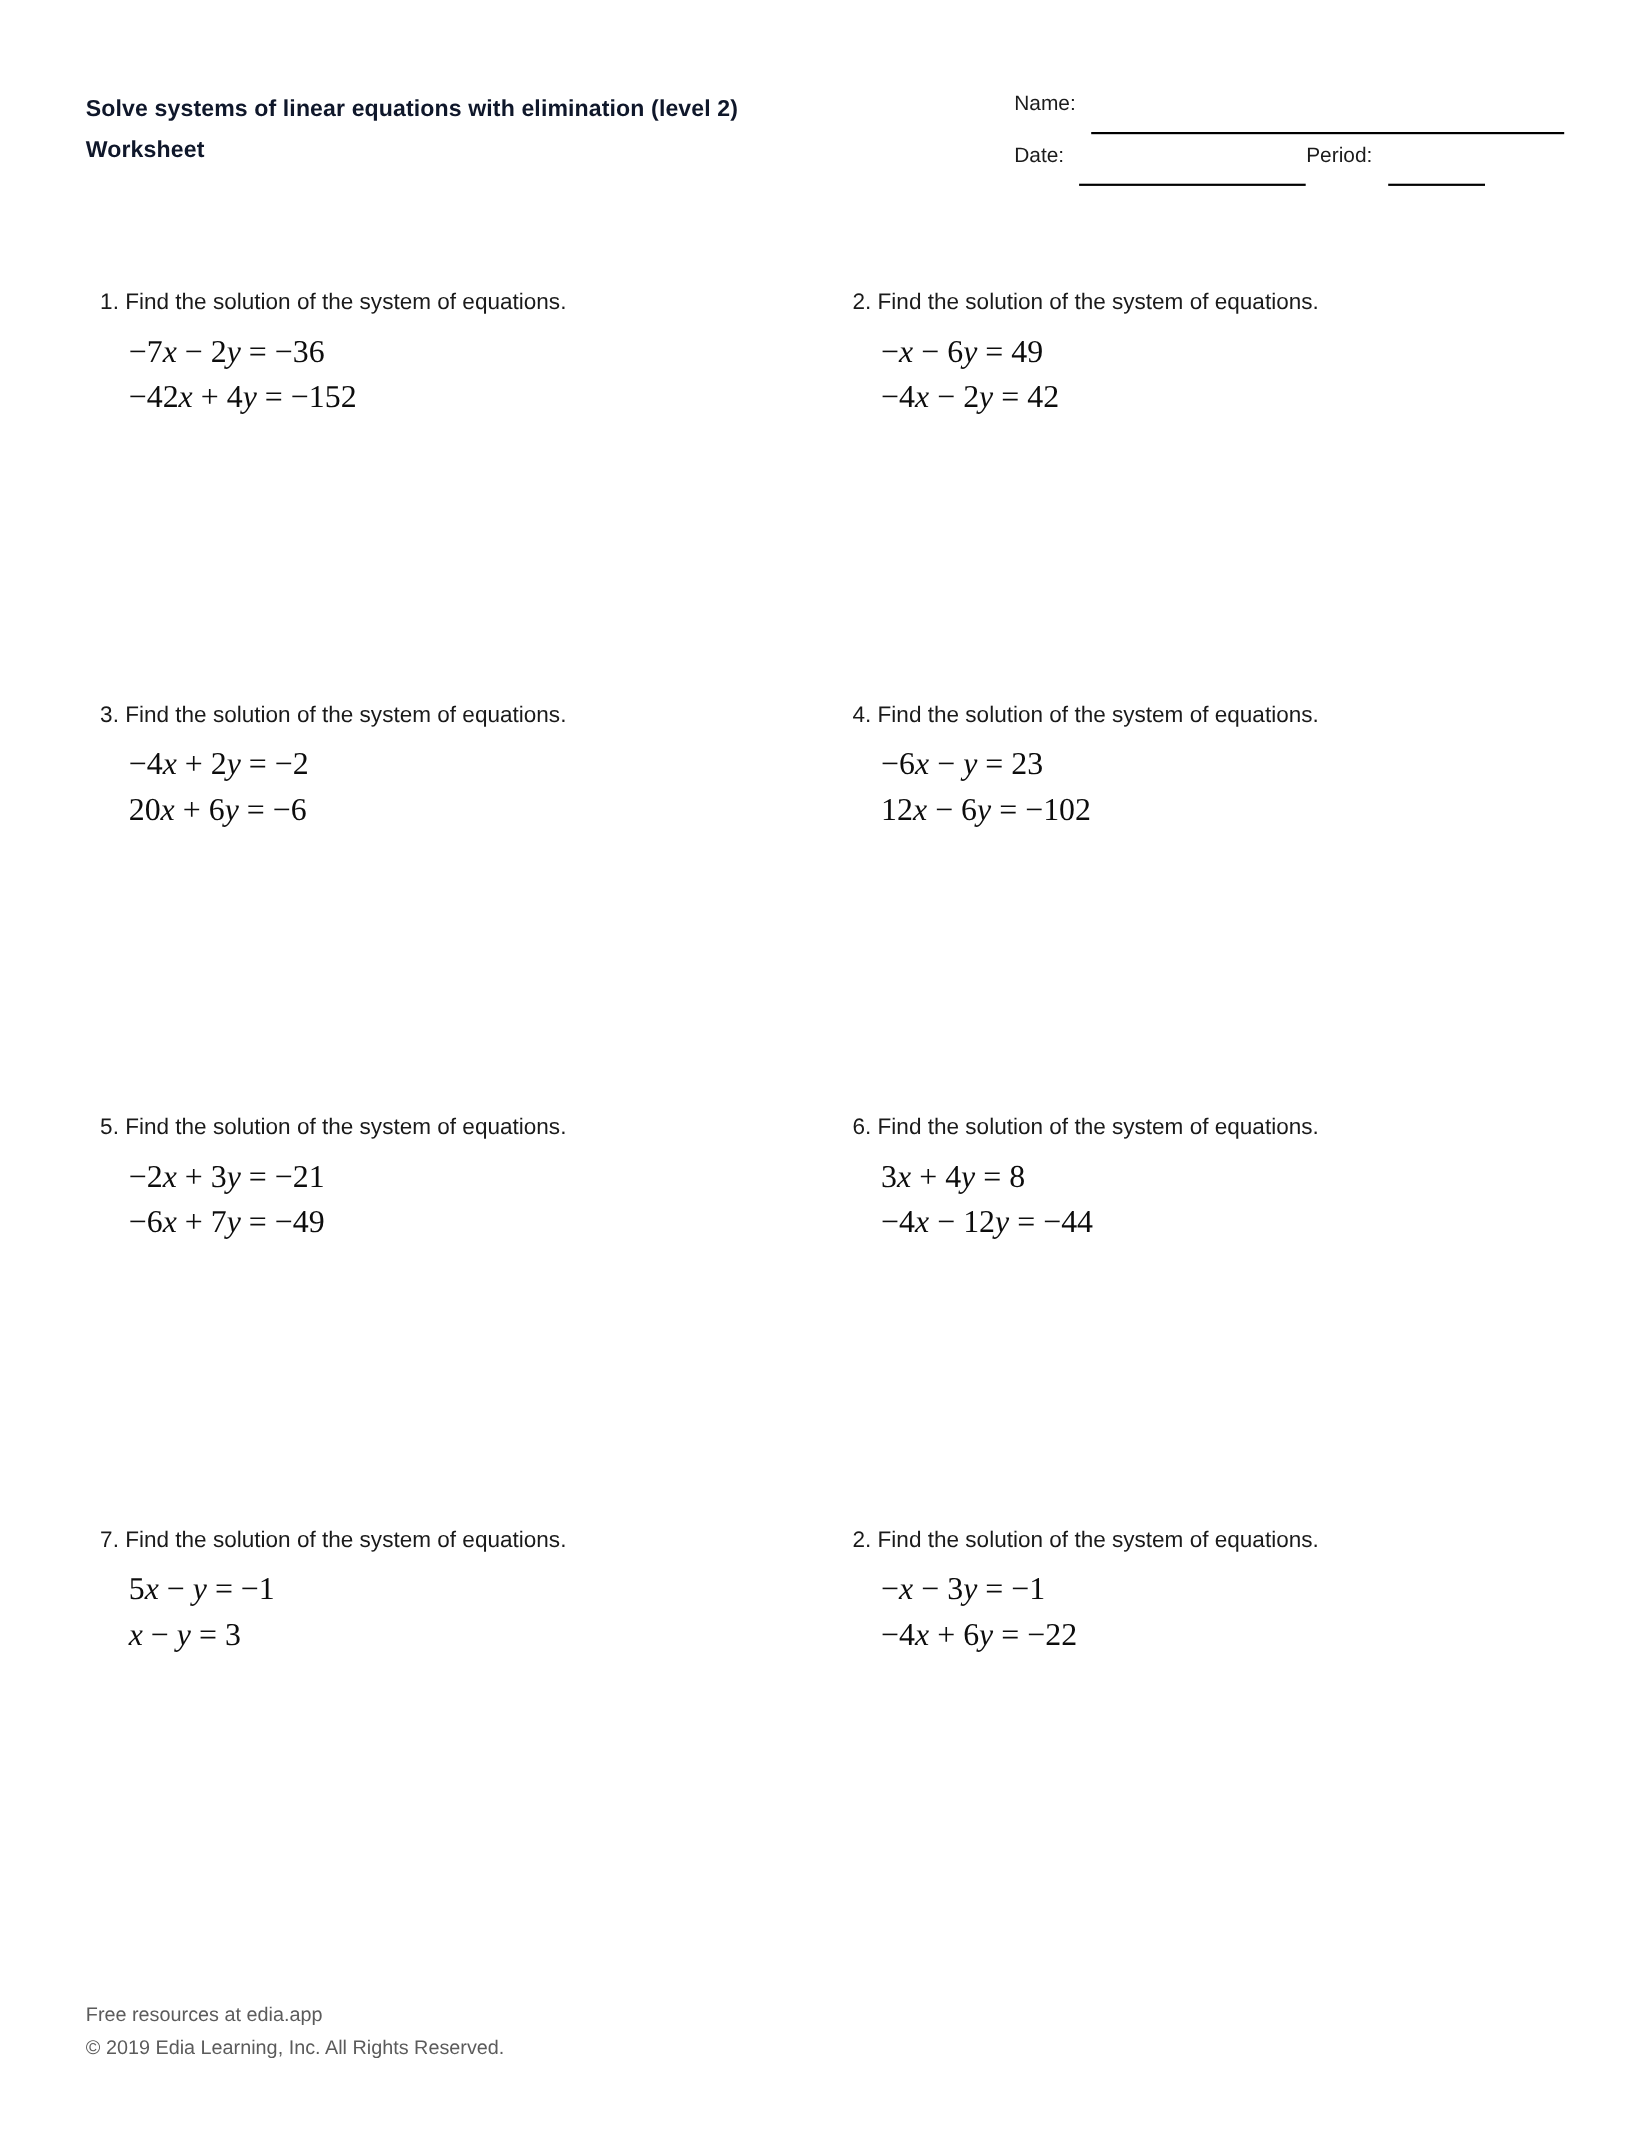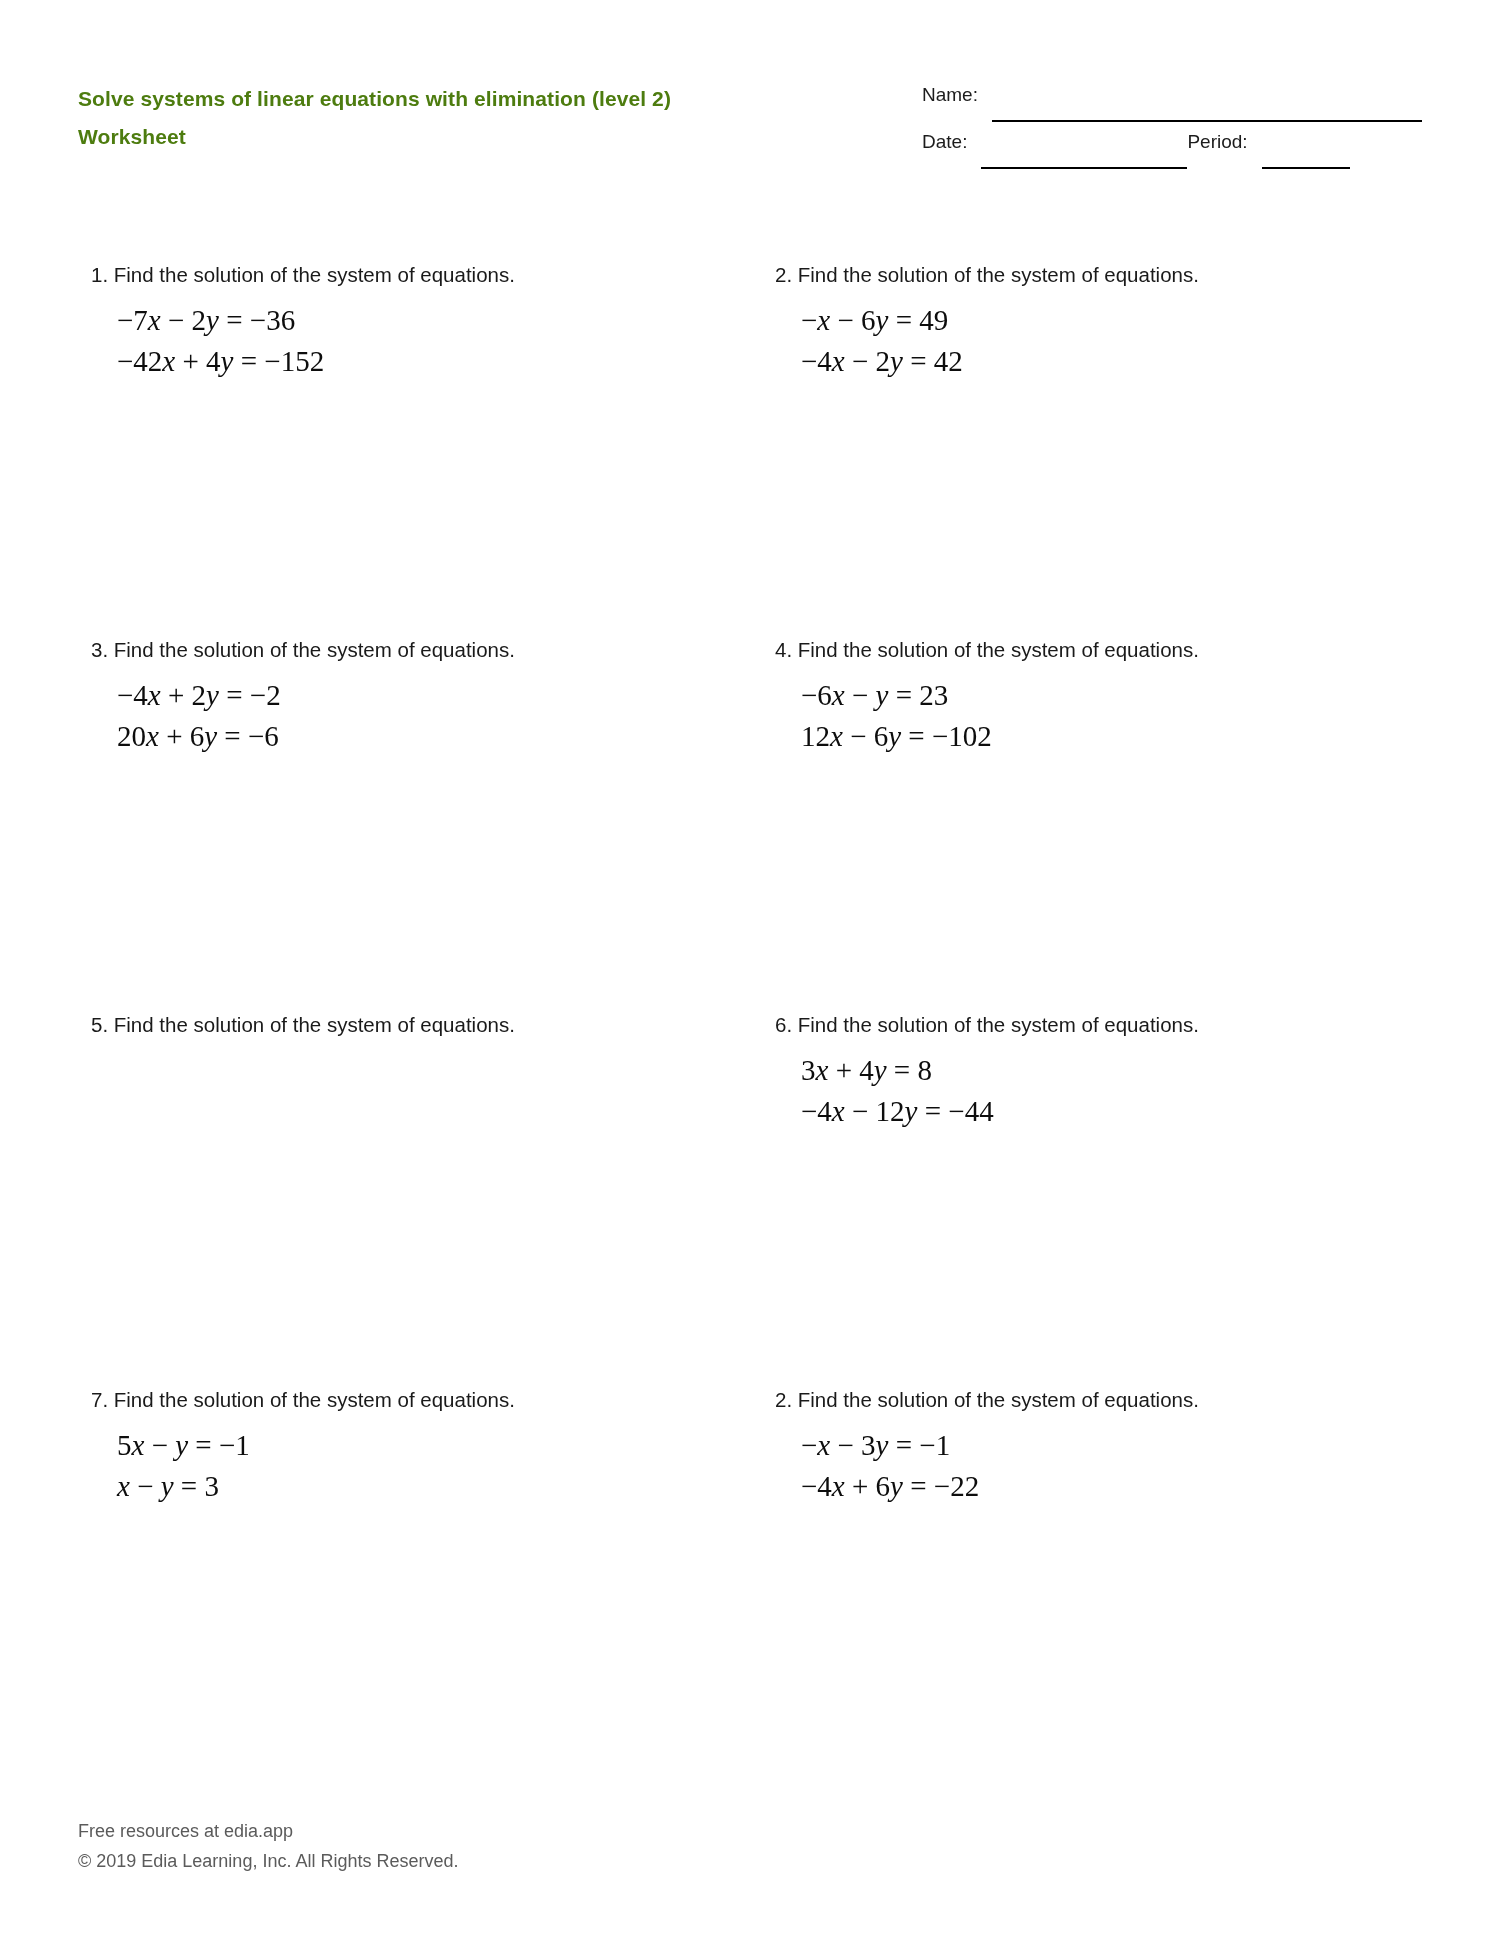--- a/index.html
+++ b/index.html
@@ -42,7 +42,7 @@
     font-weight: bold;
     line-height: 38px;
     letter-spacing: 0.1px;
-    color: #4d7c0f;
+    color: #0f172a;
     white-space: nowrap;
   }
 

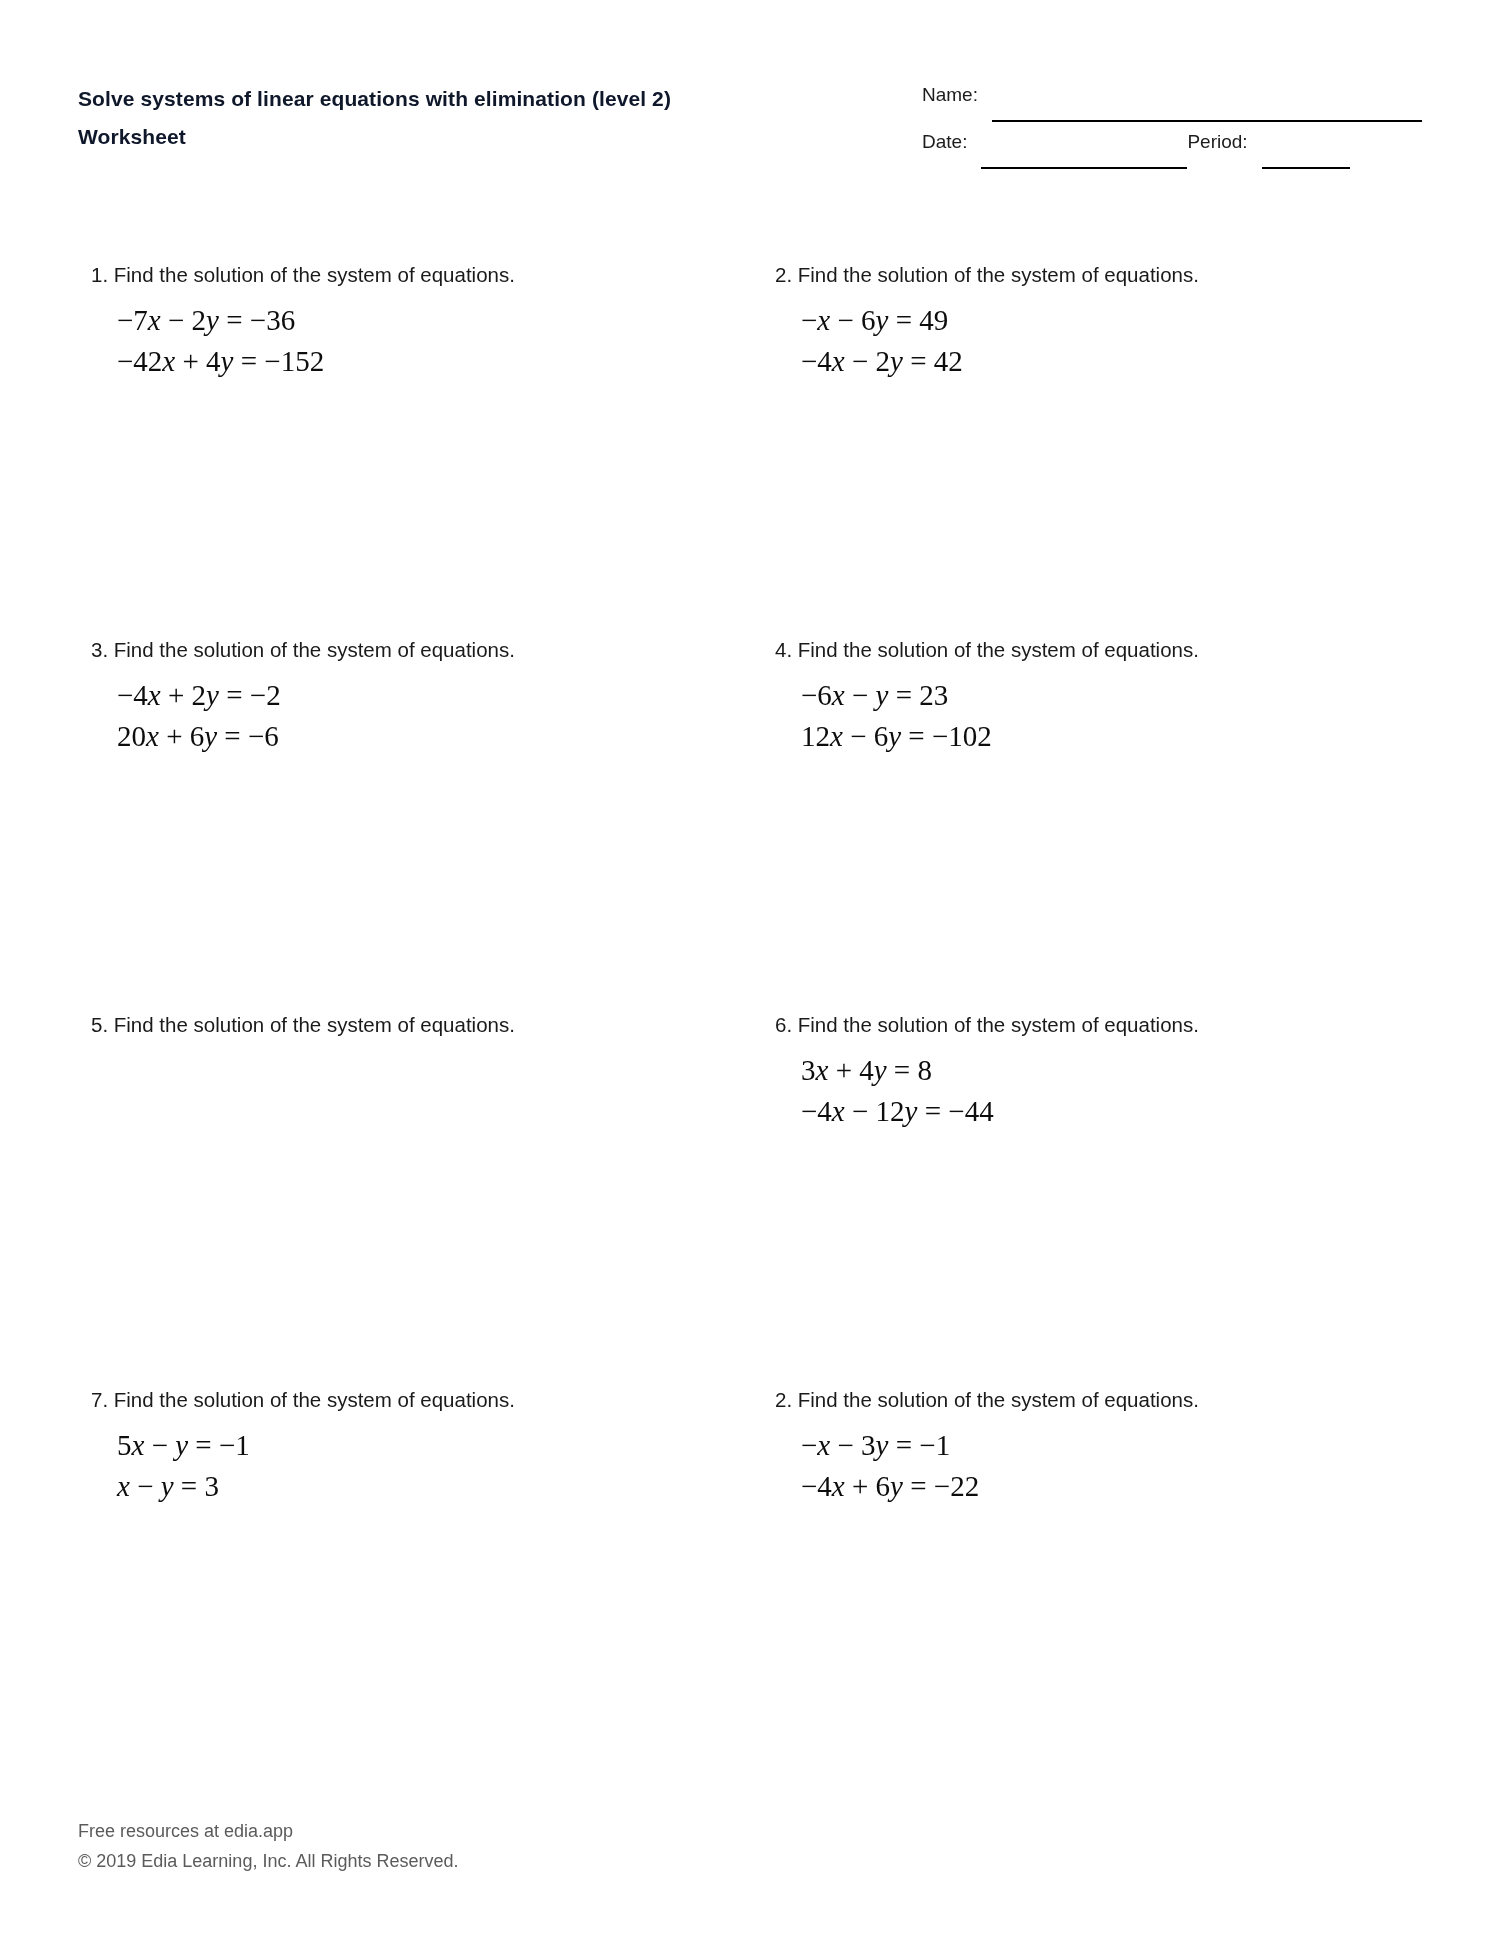--- a/index.html
+++ b/index.html
@@ -182,6 +182,10 @@
 
     <div class="problem">
       <div class="prompt">5. Find the solution of the system of equations.</div>
+      <div class="equations">
+        <div class="eq">−2<span class="v">x</span> + 3<span class="v">y</span> = −21</div>
+        <div class="eq">−6<span class="v">x</span> + 7<span class="v">y</span> = −49</div>
+      </div>
       <div class="work-area"></div>
     </div>
 

